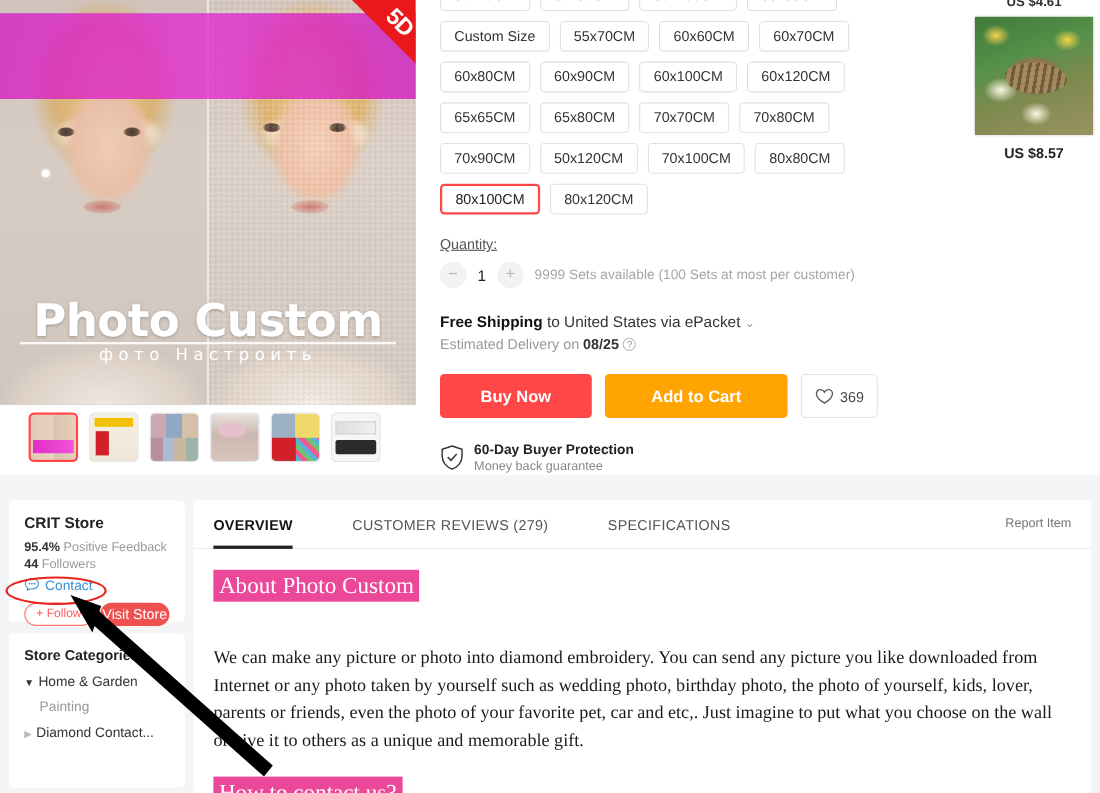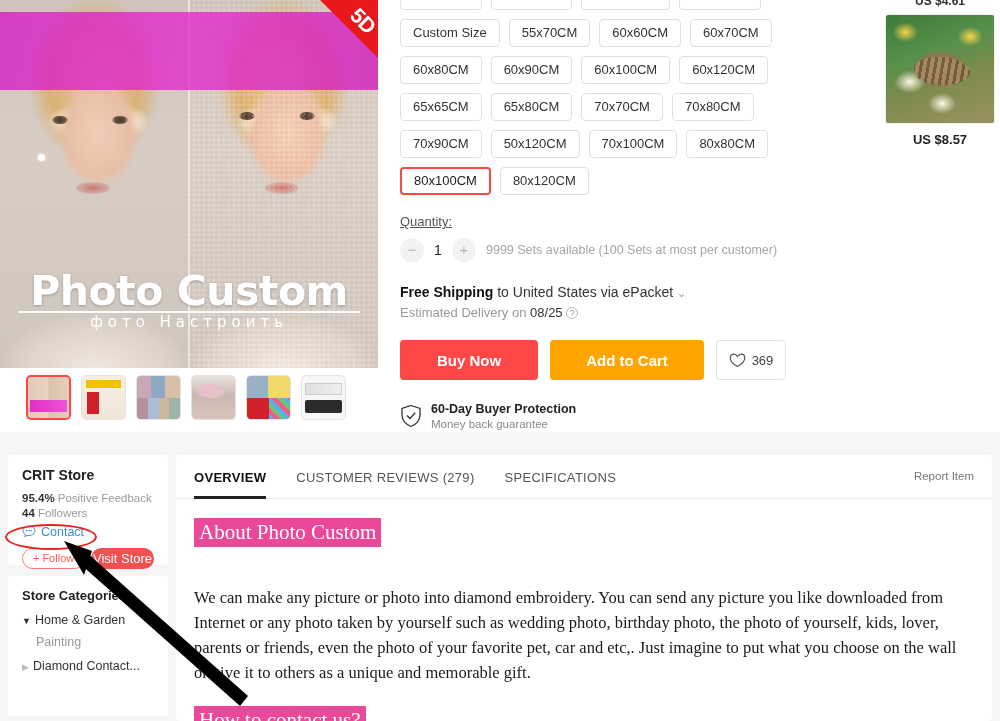--- a/index.html
+++ b/index.html
@@ -156,7 +156,7 @@
   #ship-line b { font-weight:bold; color:#111; }
   .caret-down { color:#999; font-size:11px; }
   #delivery-line { margin-top:5px; font-size:13px; color:#999; }
-  #delivery-line b { color:#333; font-weight:normal; }
+  #delivery-line b { color:#333; font-weight:bold; }
   .help-icon {
     display:inline-block; width:12px; height:12px; border:1px solid #bbb; border-radius:50%;
     font-size:9px; line-height:11px; text-align:center; color:#999; vertical-align:1px;

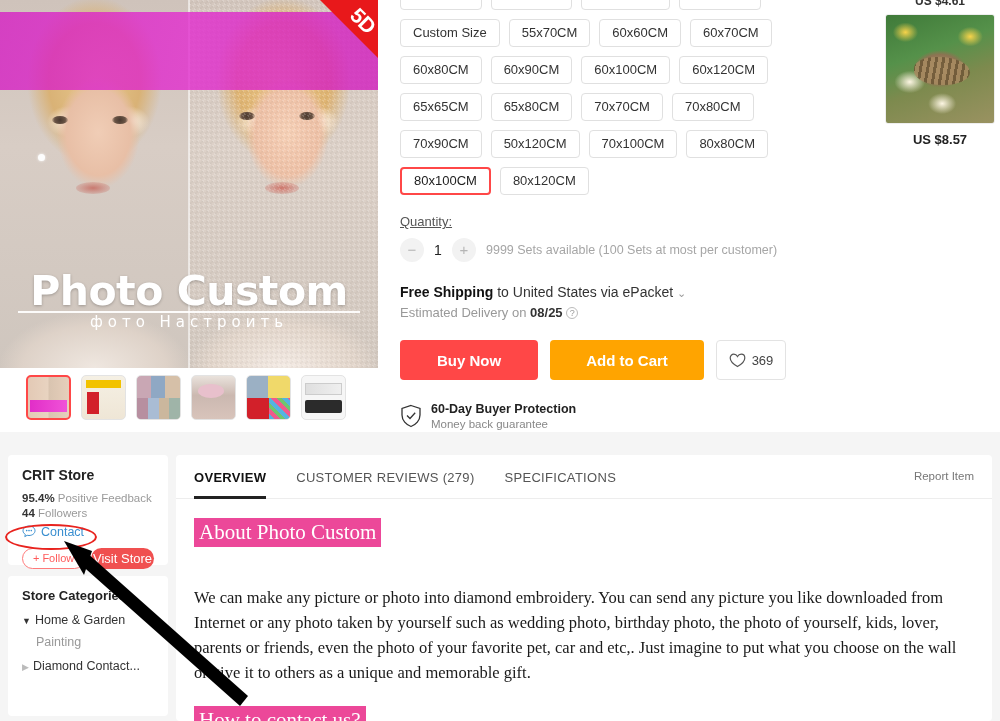--- a/index.html
+++ b/index.html
@@ -169,7 +169,7 @@
     font-family:"Liberation Sans", sans-serif;
   }
   #add-cart-btn {
-    width:154px; height:40px; border:none; border-radius:4px; background:#ffa400;
+    width:166px; height:40px; border:none; border-radius:4px; background:#ffa400;
     color:#fff; font-size:15px; font-weight:bold; cursor:pointer;
     font-family:"Liberation Sans", sans-serif;
   }

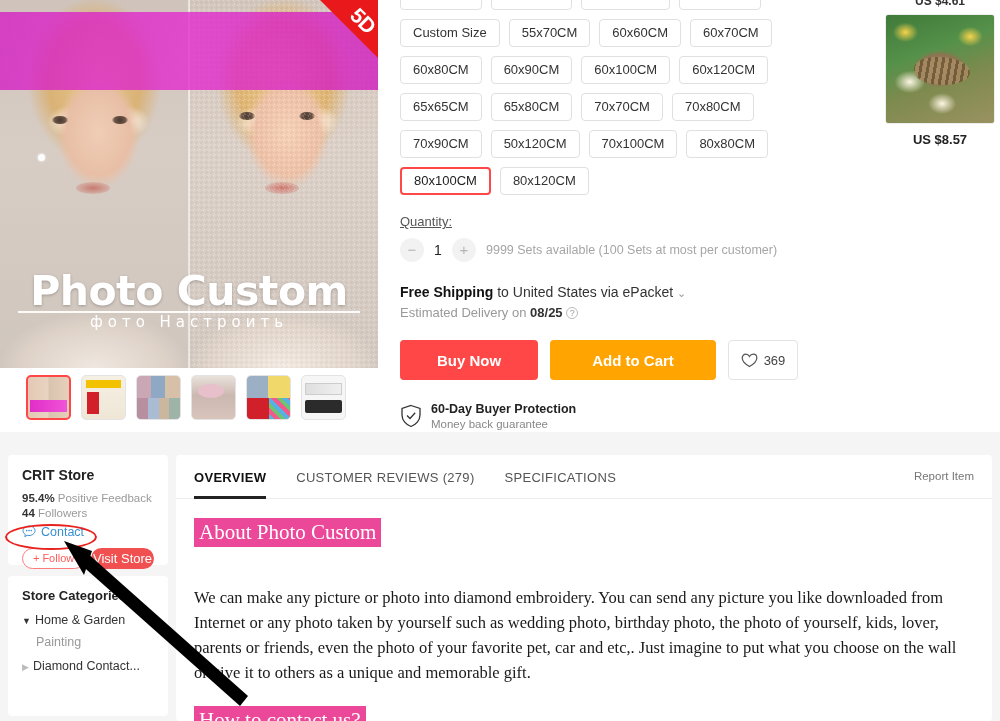--- a/index.html
+++ b/index.html
@@ -245,7 +245,7 @@
     position:absolute; left:176px; top:5px; width:816px; height:266px;
     background:#fff; border-radius:4px;
   }
-  #tabbar { position:relative; height:44px; border-bottom:1px solid #ededed; padding:0 18px; display:flex; align-items:center; }
+  #tabbar { position:relative; height:44px; border-bottom:1px solid #ededed; padding:0 18px; display:flex; align-items:center;gap:24px; }
   .tab {
     font-size:13px; color:#555; letter-spacing:.3px; margin-right:30px; height:44px; line-height:46px; cursor:pointer;
   }

